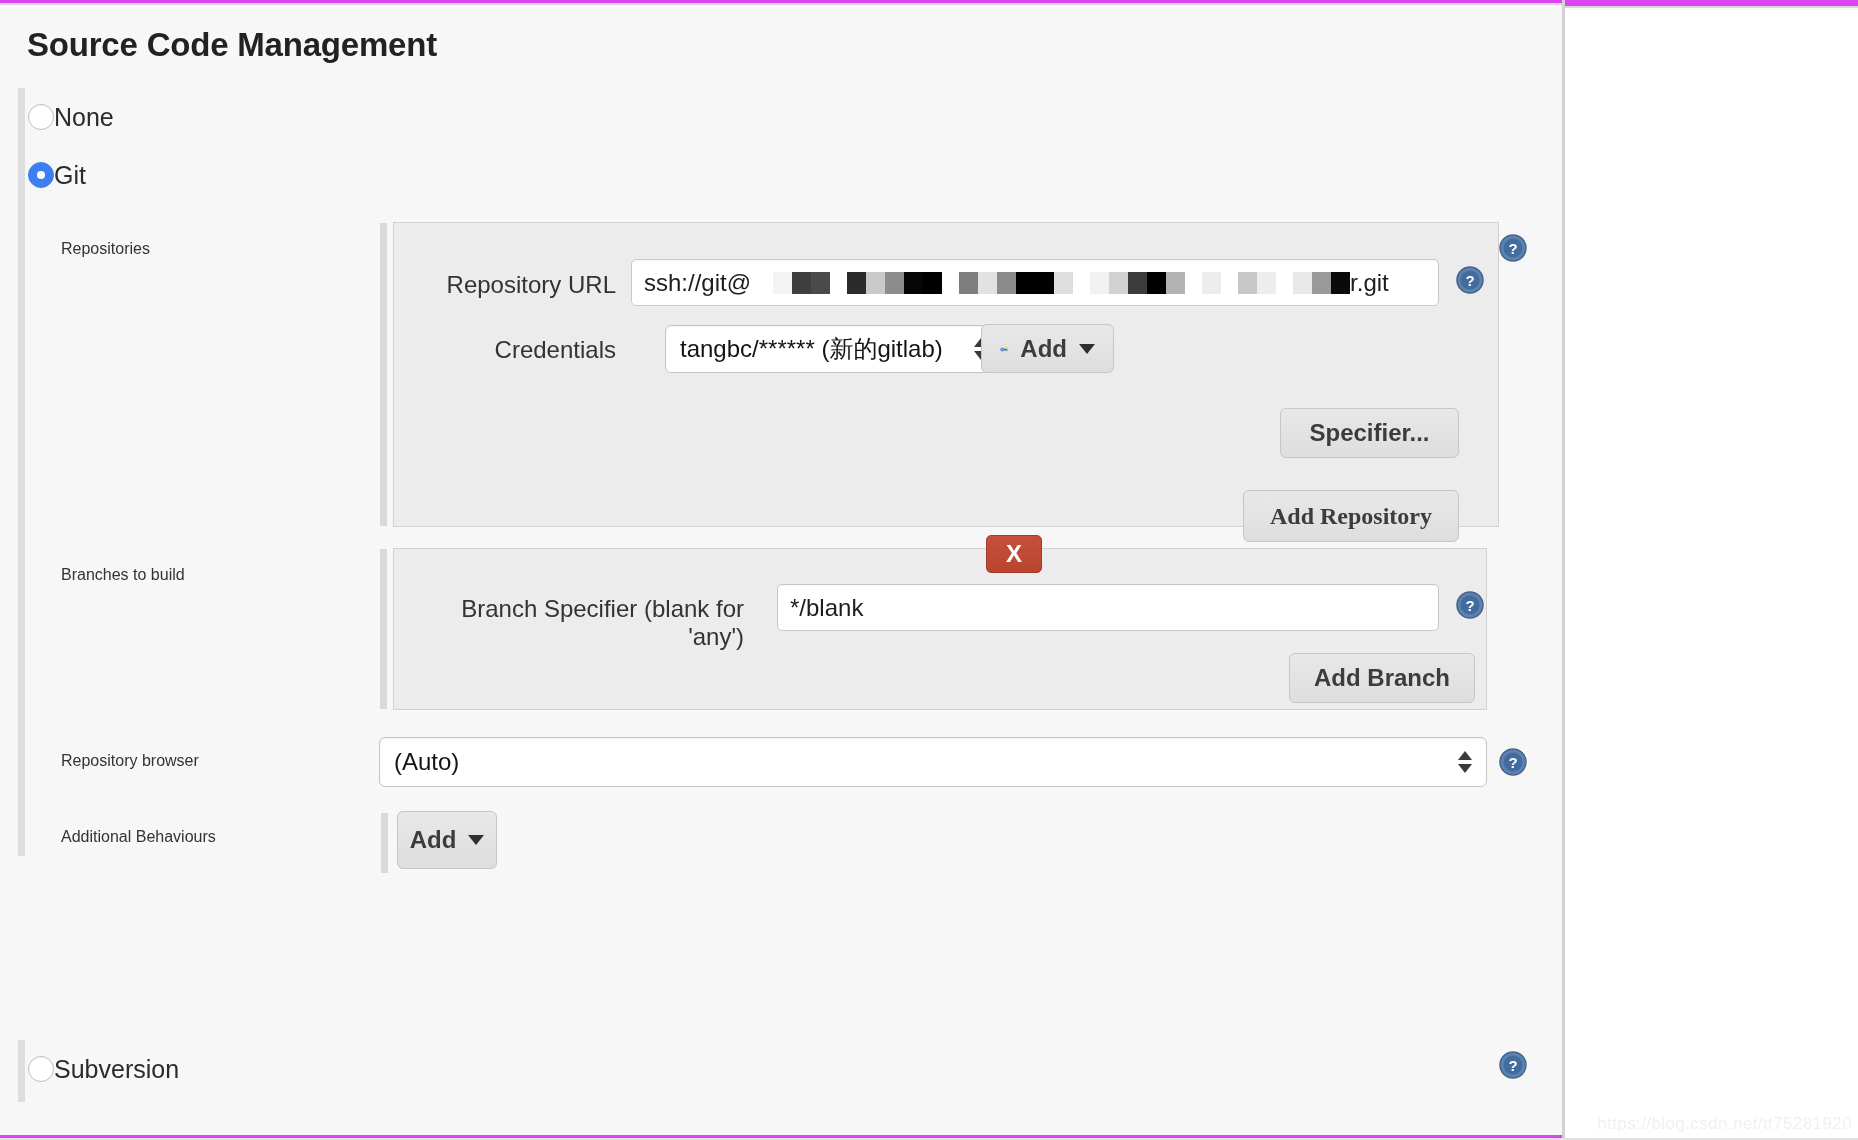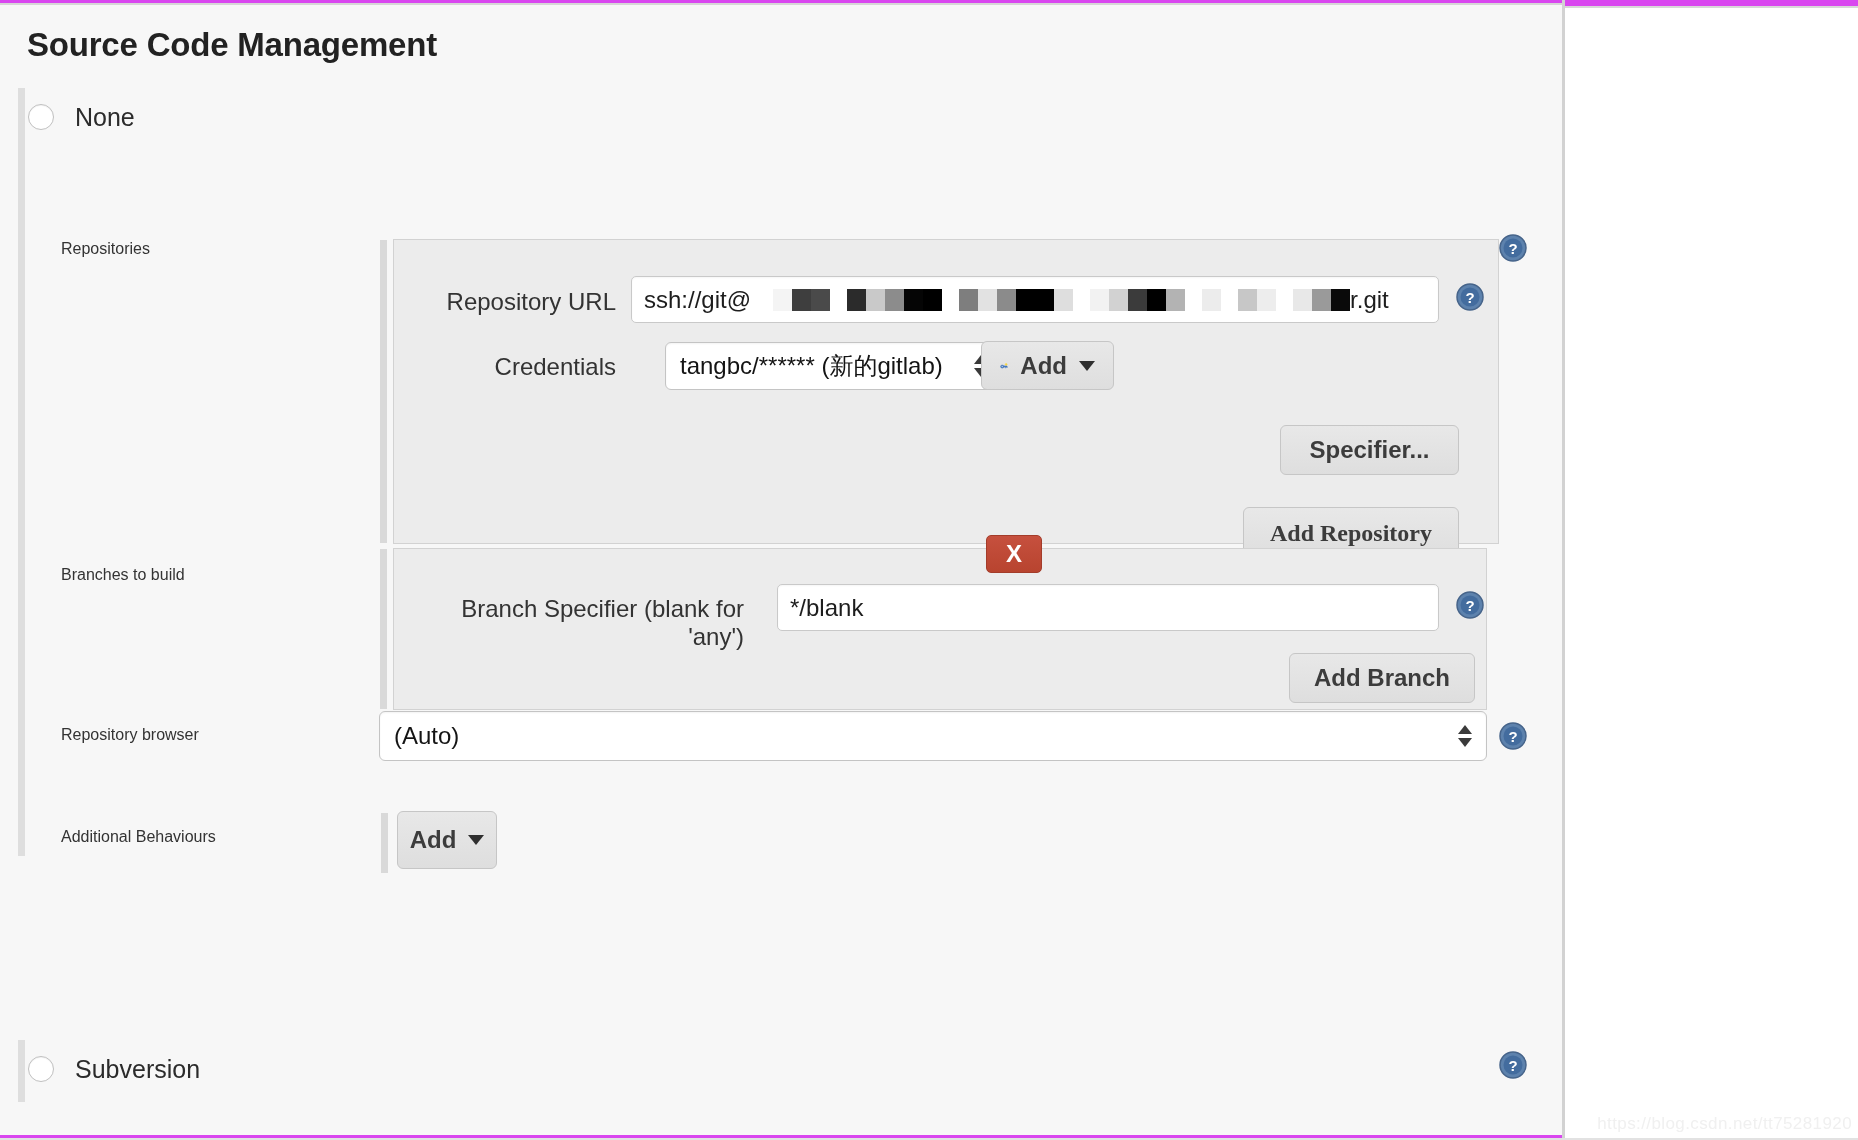--- a/index.html
+++ b/index.html
@@ -103,7 +103,6 @@
     background: #ffffff;
   }
   .radio-label {
-    margin-left: 21px;
     font-size: 25px;
     color: #2b2b2b;
   }

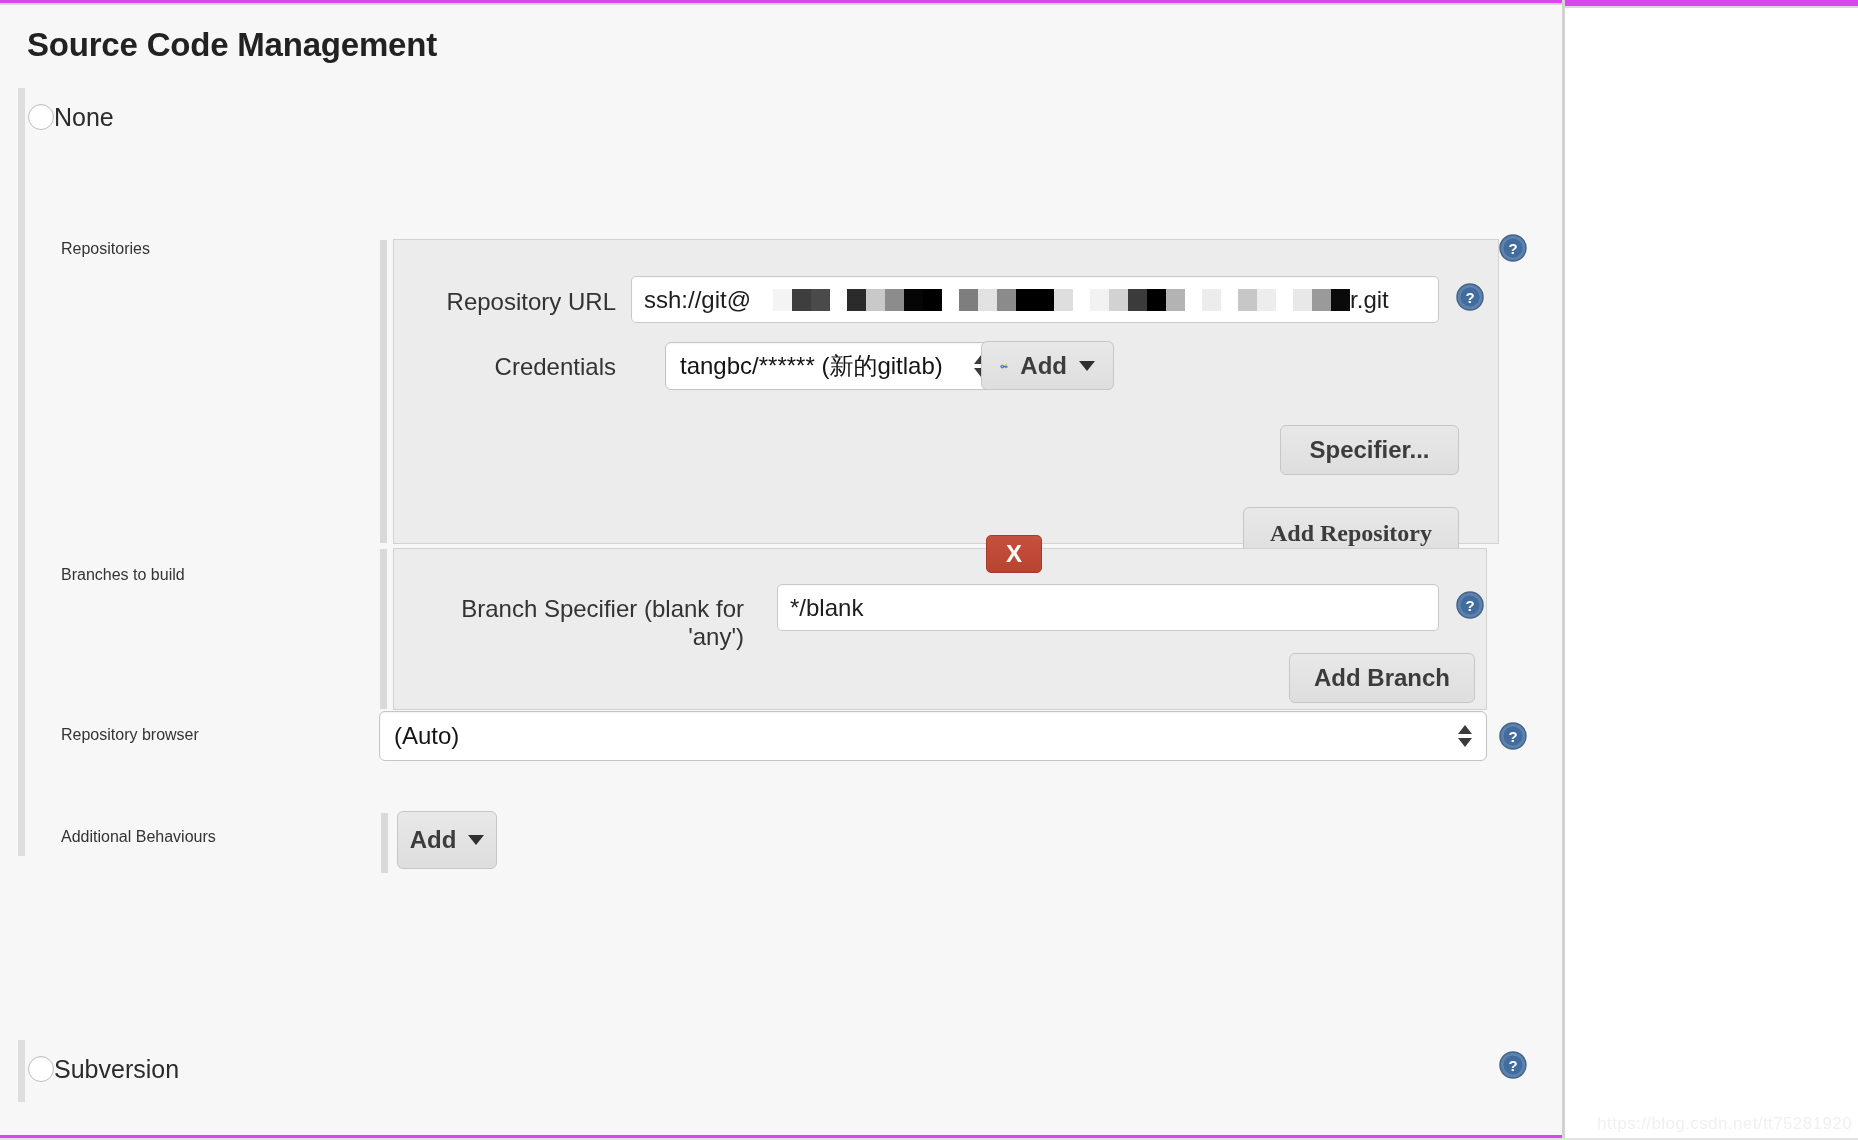--- a/index.html
+++ b/index.html
@@ -289,6 +289,10 @@
       <span class="radio-label">None</span>
     </div>
 
+    <div class="radio-row">
+      <span class="radio checked"></span>
+      <span class="radio-label">Git</span>
+    </div>
   </div>
 
   <div class="git-body">

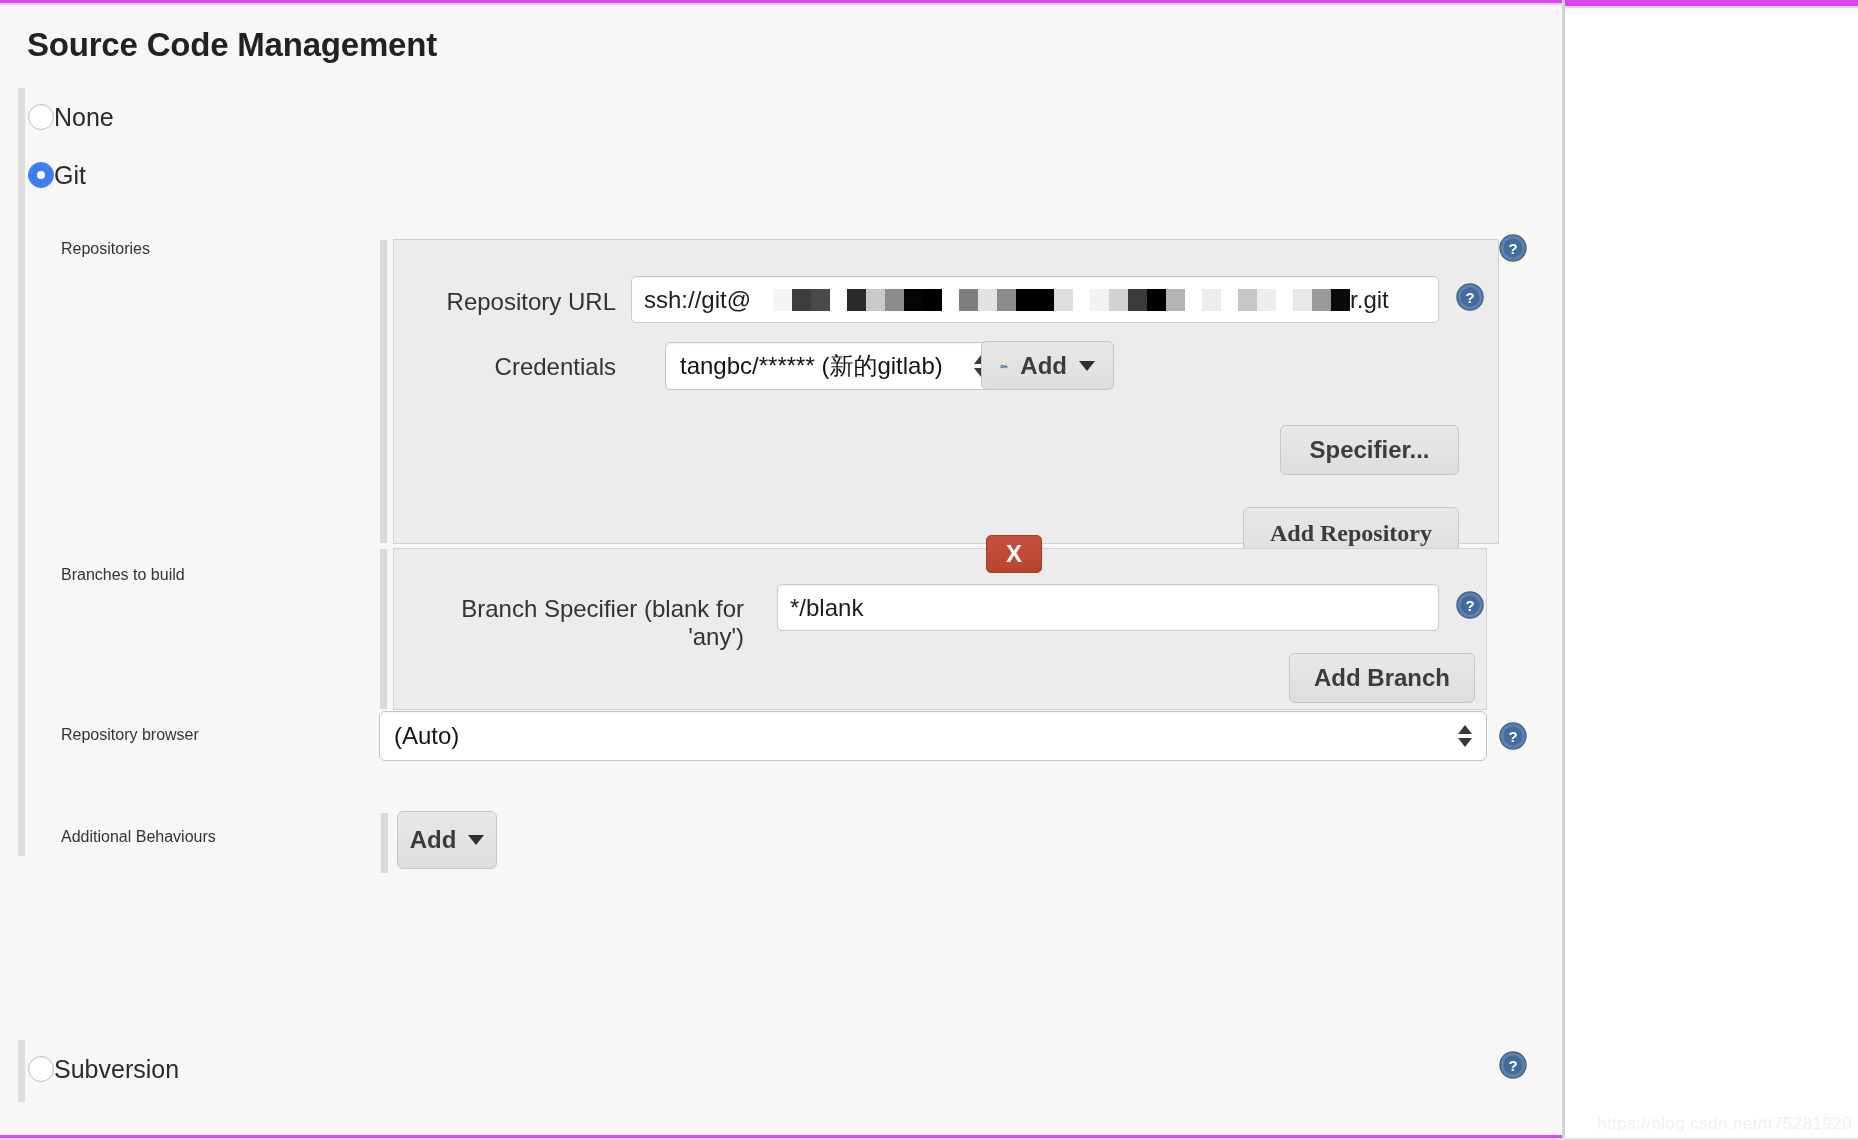--- a/index.html
+++ b/index.html
@@ -301,7 +301,7 @@
     <div class="frow" style="top:26px;height:320px;">
       <div class="frow-label" style="top:18px;">Repositories</div>
 
-      <div class="subblock" style="left:375px; top:17px; width:1106px; height:305px;">
+      <div class="subblock" style="left:375px; top:0; width:1106px; height:305px;">
         <div class="subblock-bar"></div>
 
         <div class="inner-label" style="left:42px; top:48px; width:180px;">Repository URL</div>

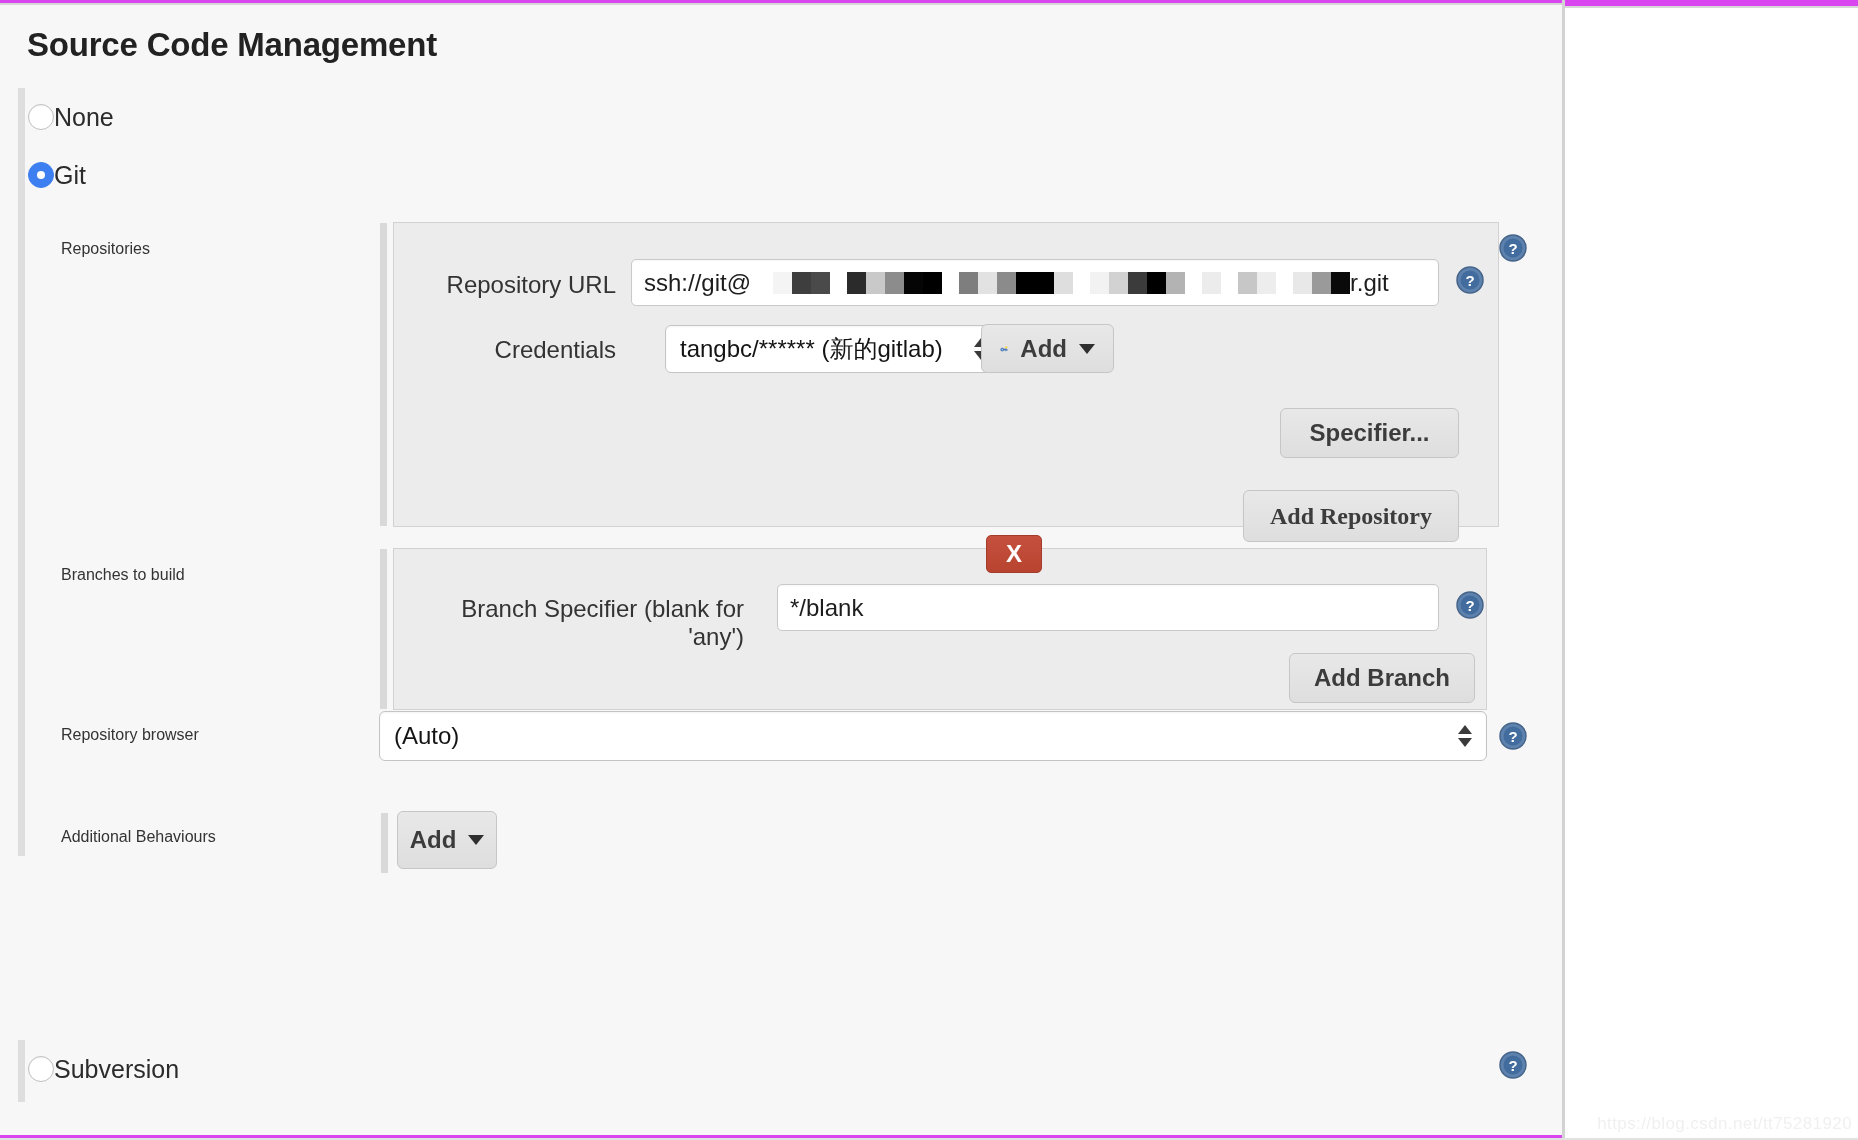--- a/index.html
+++ b/index.html
@@ -426,7 +426,7 @@
       </div>
     </div>
 
-    <div class="frow" style="top:510px; height:90px;padding-left:48px;">
+    <div class="frow" style="top:536px; height:90px;padding-left:48px;">
       <div class="frow-label" style="top:20px;">Repository browser</div>
 
       <div class="tselect" style="left:361px; top:5px; width:1108px; height:50px;">

